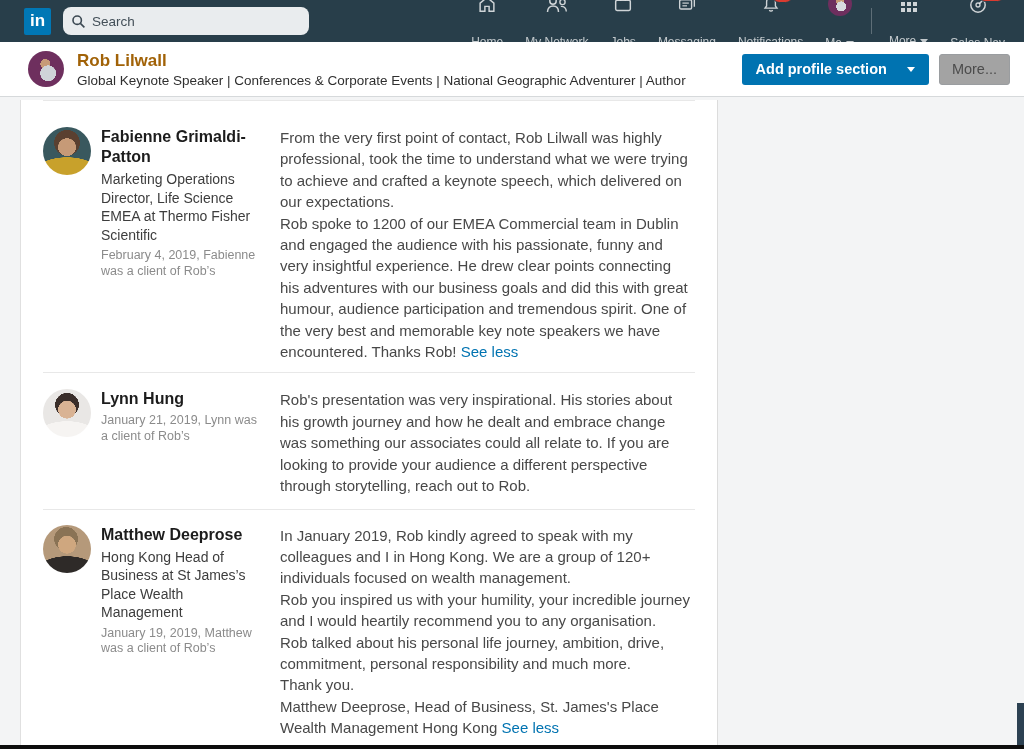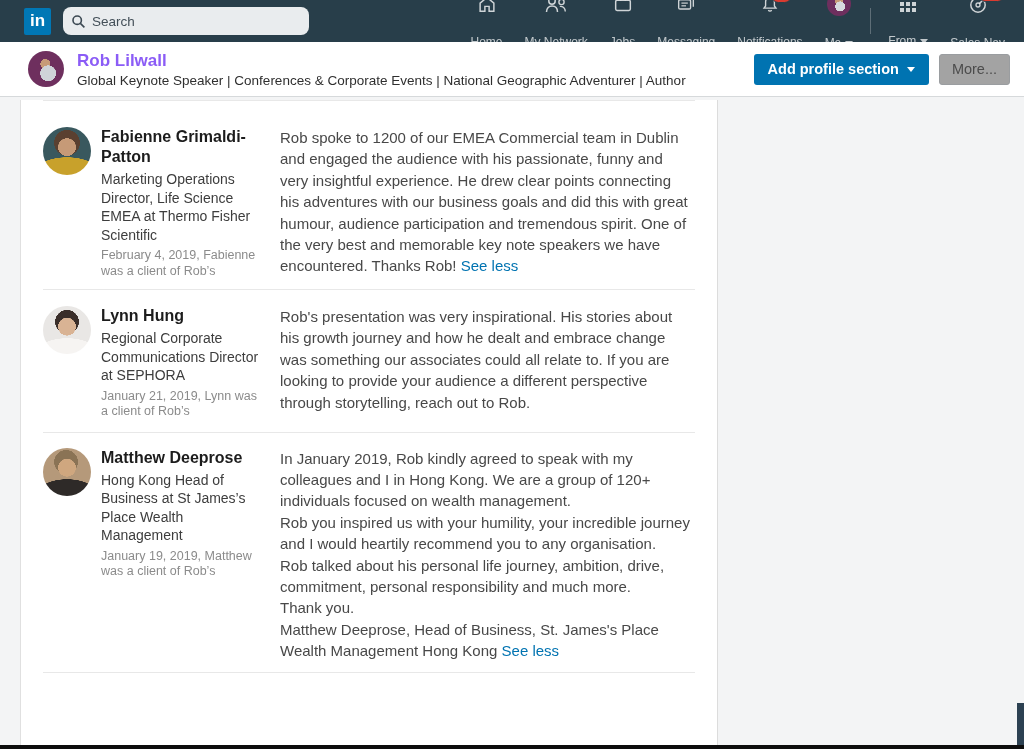--- a/index.html
+++ b/index.html
@@ -180,7 +180,7 @@
           </svg>
       </span>
       <span class="nav-label">
-        <span>From</span>
+        <span>More</span>
         <span class="chev-down"></span>
       </span>
     </div>

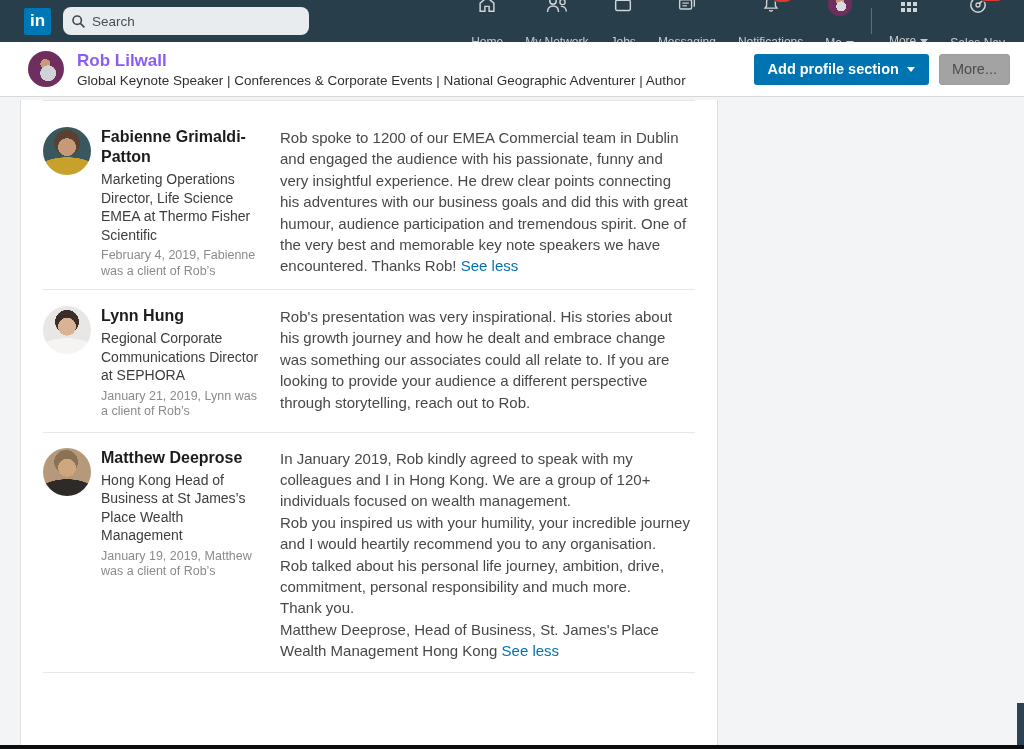--- a/index.html
+++ b/index.html
@@ -37,7 +37,7 @@
           background: radial-gradient(circle 8px at 56% 62%, #cfd3d8 98%, transparent 100%),
                       radial-gradient(circle 5px at 48% 36%, #c79b78 98%, transparent 100%), #6e2f5e; }
   .ph-text { margin-left:13px; }
-  .ph-name { font-size:17px; font-weight:bold; color:#8b5cf6; line-height:20px; }
+  .ph-name { font-size:17px; font-weight:bold; color:#a16207; line-height:20px; }
   .ph-headline { font-size:13.5px; color:#2f2f2f; margin-top:2px; }
   .ph-actions { margin-left:auto; display:flex; gap:10px; align-items:center; }
   .btn-primary { background:#0073b1; color:#fff; border:none; border-radius:3px; height:31px;

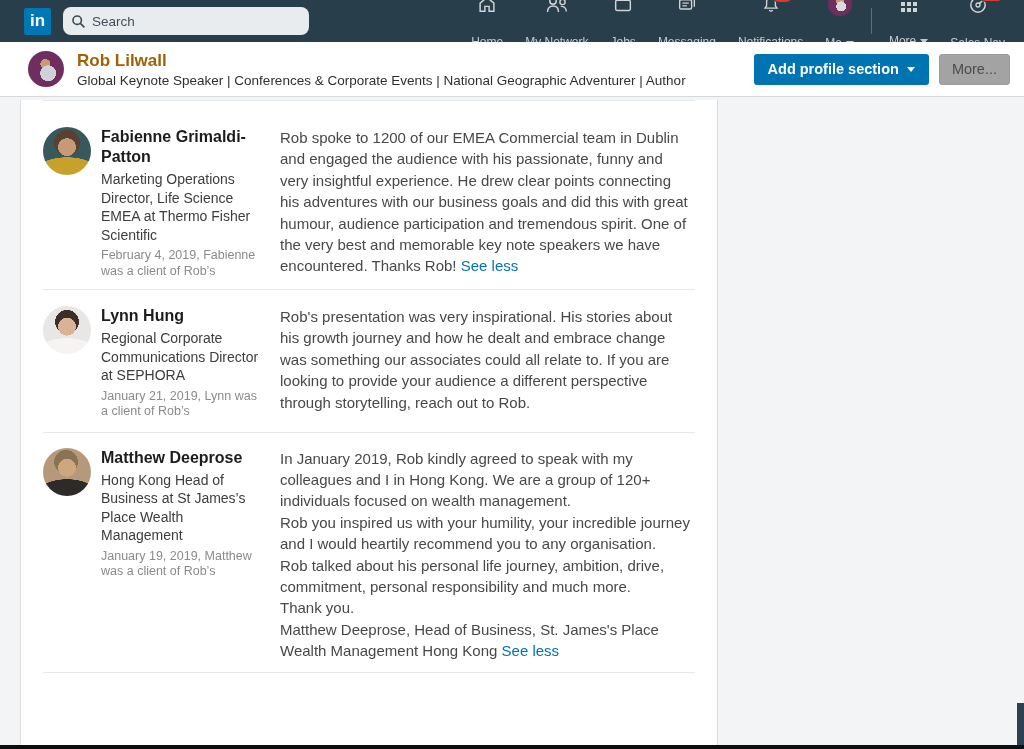--- a/index.html
+++ b/index.html
@@ -42,7 +42,7 @@
   .ph-actions { margin-left:auto; display:flex; gap:10px; align-items:center; }
   .btn-primary { background:#0073b1; color:#fff; border:none; border-radius:3px; height:31px;
           padding:0 14px; font-size:14.5px; font-weight:bold; font-family:inherit; display:flex;
-          align-items:center; gap:8px; cursor:pointer; }
+          align-items:center; gap:20px; cursor:pointer; }
   .btn-primary .chev-down { border-top-color:#fff; }
   .btn-secondary { background:#a3a3a3; color:#4c4c4c; border:1px solid #9a9da0; border-radius:3px;
           height:31px; padding:0 12px; font-size:14.5px; font-family:inherit; cursor:pointer; }

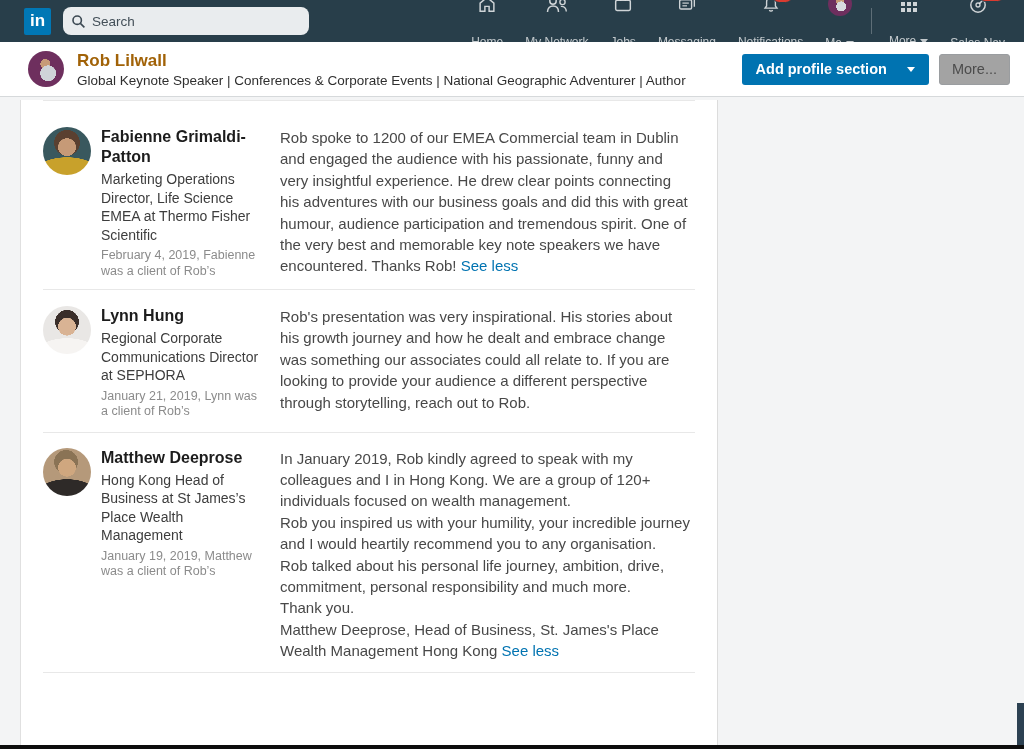--- a/index.html
+++ b/index.html
@@ -229,6 +229,7 @@
         </div>
       </div>
       <div class="rec-body">
+        <div>From the very first point of contact, Rob Lilwall was highly professional, took the time to understand what we were trying to achieve and crafted a keynote speech, which delivered on our expectations.</div>
         <div>
           <span>Rob spoke to 1200 of our EMEA Commercial team in Dublin and engaged the audience with his passionate, funny and very insightful experience. He drew clear points connecting his adventures with our business goals and did this with great humour, audience participation and tremendous spirit. One of the very best and memorable key note speakers we have encountered. Thanks Rob!</span>
           <span class="see-less">See less</span>

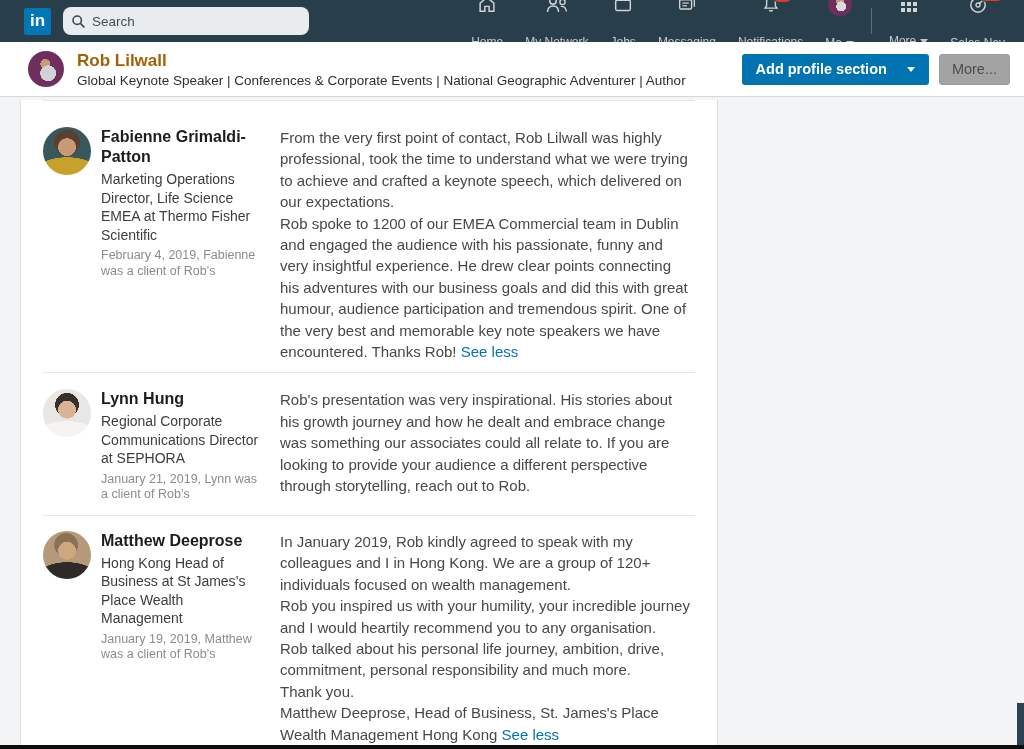--- a/index.html
+++ b/index.html
@@ -242,7 +242,6 @@
         <div class="rec-avatar av-lynn"></div>
         <div class="rec-meta">
           <div class="rec-name">Lynn Hung</div>
-          <div class="rec-title">Regional Corporate Communications Director at SEPHORA</div>
           <div class="rec-date">January 21, 2019, Lynn was a client of Rob’s</div>
         </div>
       </div>

